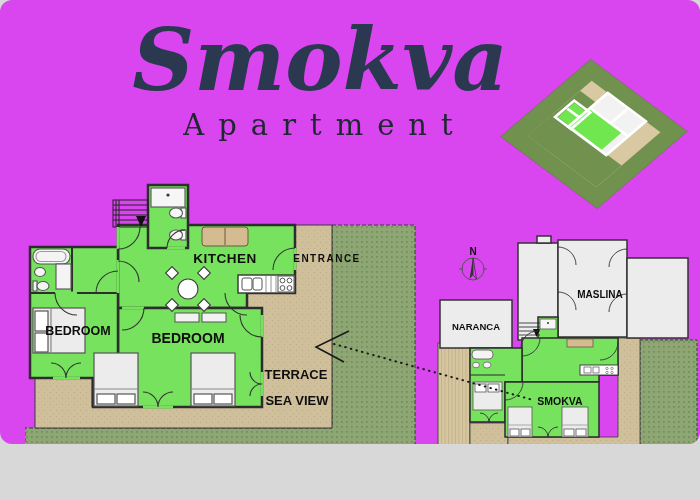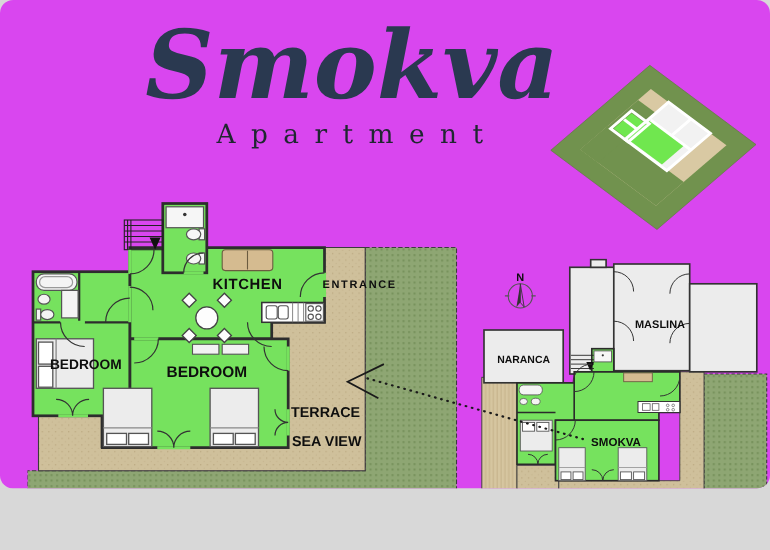--- a/index.html
+++ b/index.html
@@ -9,7 +9,7 @@
   .title-wrap{position:absolute;left:110px;top:6px;width:420px;text-align:center;}
   .title-main{font-family:"DejaVu Serif",serif;font-style:italic;font-weight:bold;
               font-size:86px;line-height:1.25;color:#2a3950;}
-  .title-sub{font-family:"DejaVu Serif",serif;font-size:24px;letter-spacing:14px;
+  .title-sub{font-family:"DejaVu Serif",serif;font-size:29px;letter-spacing:14px;
              margin-left:10px;margin-top:-6px;color:#1f2730;}
   svg text{font-family:"Liberation Sans",sans-serif;font-weight:bold;fill:#0e0e0e;}
   .bottom-strip{position:absolute;left:0;top:487px;width:700px;height:13px;

